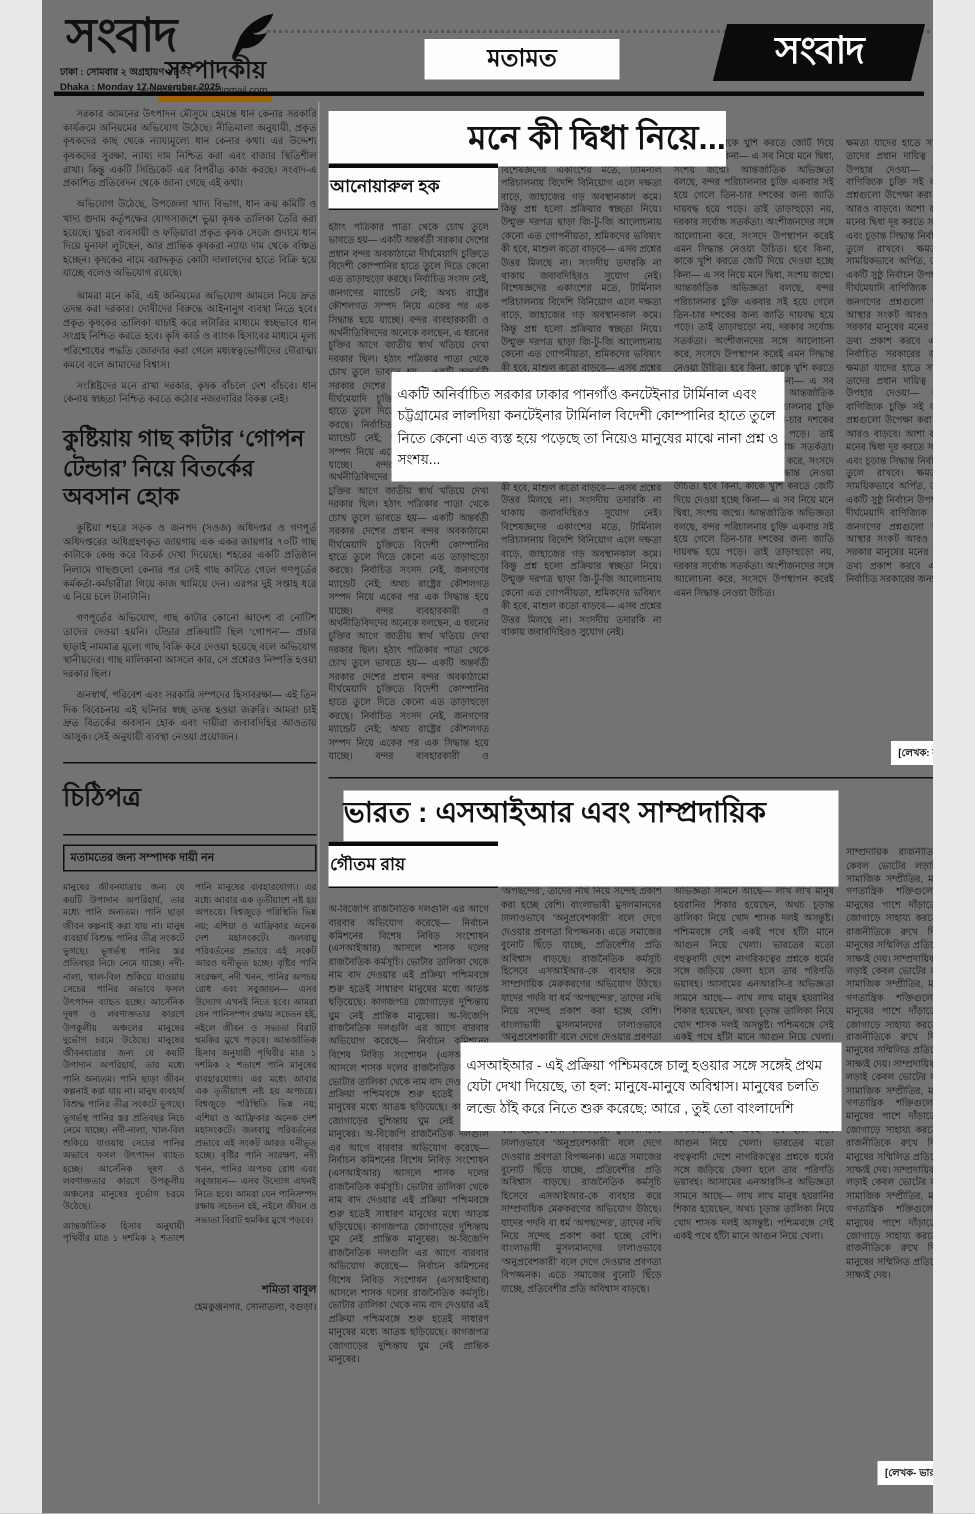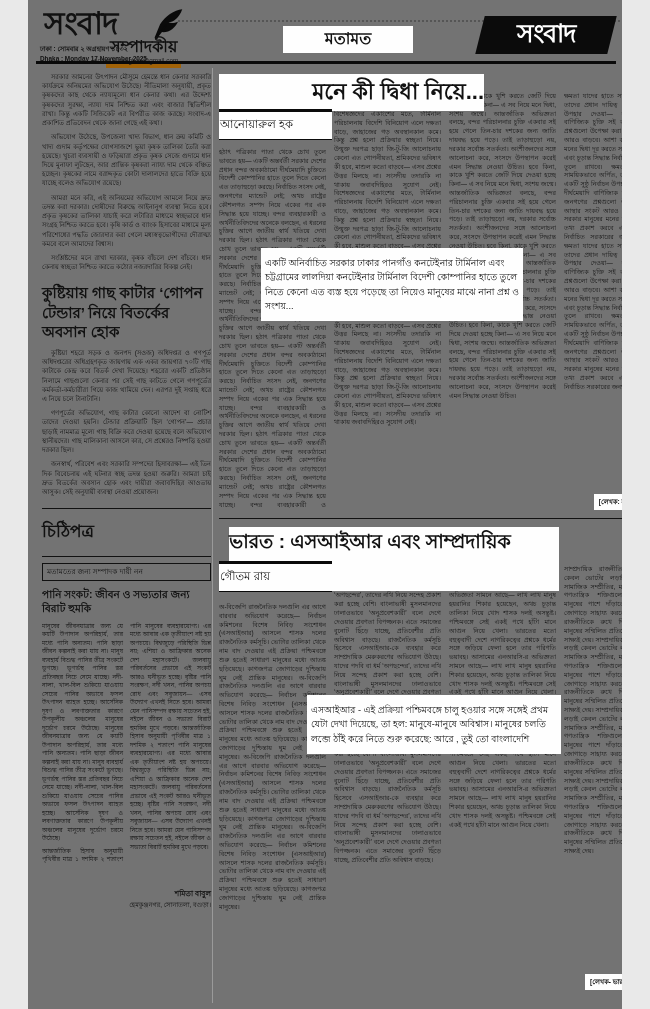--- a/index.html
+++ b/index.html
@@ -43,7 +43,7 @@
   .a-title{position:absolute;font-weight:700;z-index:2;background:#fefefe}
   #article1 .a-title{left:0;top:6px;width:265px;text-align:right;font-size:22px}
   #article2 .a-title{left:10px;top:8px;width:330px;font-size:19px}
-  .byline{position:absolute;left:0;width:113px;border-top:3px solid #0a0a0a;border-bottom:1px solid #0a0a0a;padding:4px 1px 4px;font-size:11.5px;font-weight:400;background:#fefefe;z-index:2}
+  .byline{position:absolute;left:0;width:113px;border-top:3px solid #0a0a0a;border-bottom:1px solid #0a0a0a;padding:4px 1px 4px;font-size:11.5px;font-weight:700;background:#fefefe;z-index:2}
   #article1 .byline{top:41px}
   #article2 .byline{top:42px}
   .cols{position:absolute;left:0;top:0;right:0;bottom:0;display:flex;gap:8px}

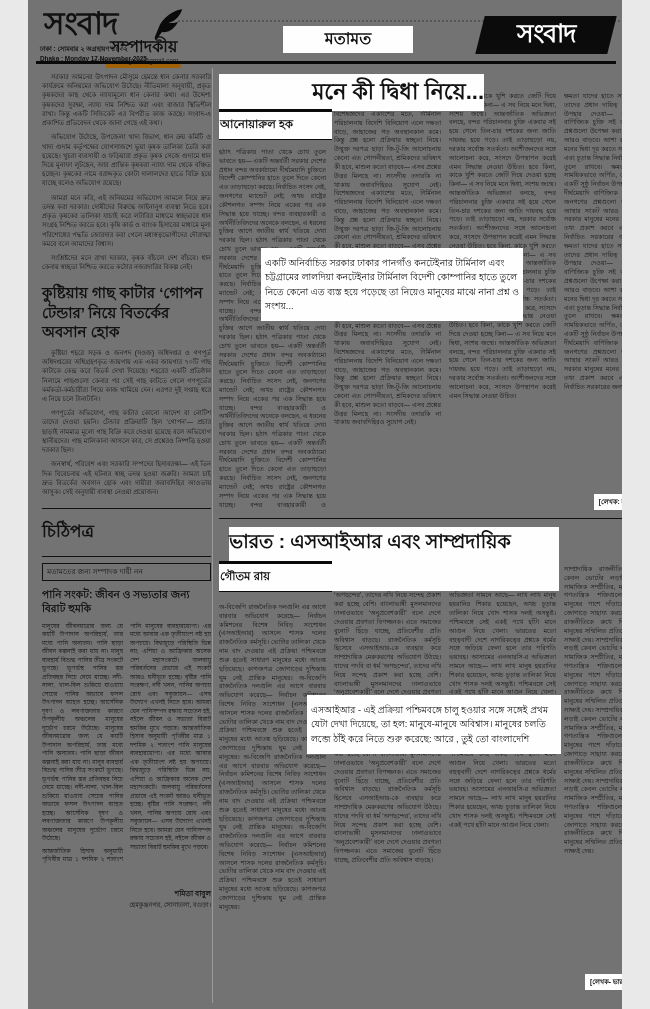--- a/index.html
+++ b/index.html
@@ -27,7 +27,7 @@
   .editorial{margin-bottom:12px}
   .rule{height:1px;background:#111;margin:6px 0}
   .letters-title{font-size:17px;font-weight:700;padding:3px 0 4px}
-  .letters-disclaimer{font-size:7.4px;font-weight:400;border:1px solid #111;padding:2px 4px;margin:4px 0 7px}
+  .letters-disclaimer{font-size:7.4px;font-weight:700;border:1px solid #111;padding:2px 4px;margin:4px 0 7px}
   .letter-title{font-size:10.5px;font-weight:700;line-height:1.3;margin-bottom:6px}
   .letter-body{column-count:2;column-gap:7px;height:262px;overflow:hidden}
   .letter-body p{font-size:6px;line-height:1.42;text-align:justify;margin-bottom:4px;text-indent:0}

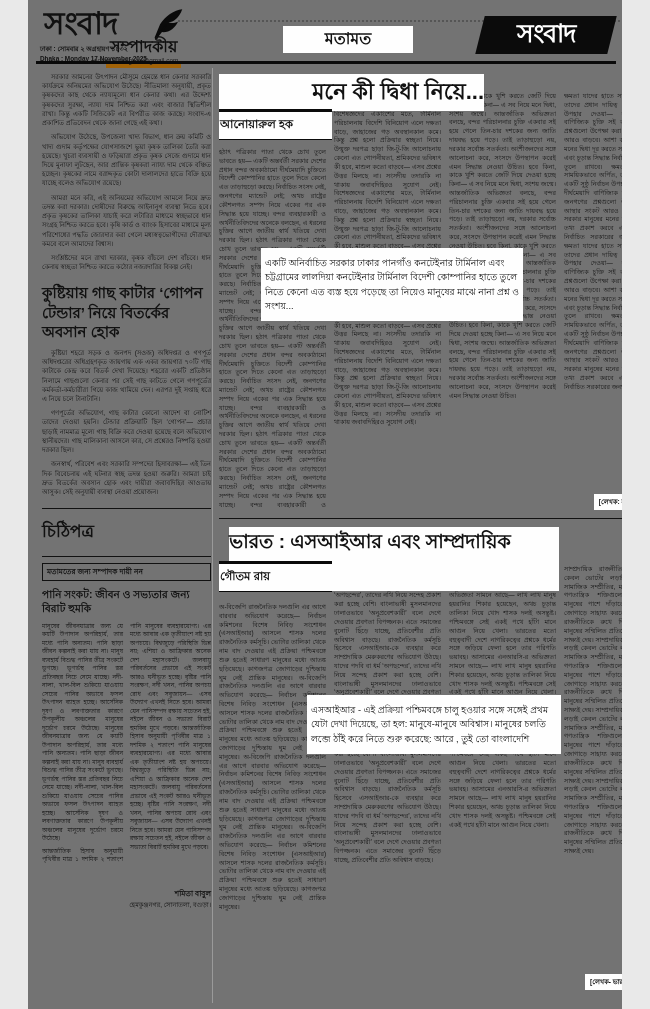--- a/index.html
+++ b/index.html
@@ -111,7 +111,6 @@
     <div class="letters-disclaimer">মতামতের জন্য সম্পাদক দায়ী নন</div>
 
     <div class="letter">
-      <div class="letter-title">পানি সংকট: জীবন ও সভ্যতার জন্য বিরাট হুমকি</div>
       <div class="letter-body">
         <p>মানুষের জীবনযাত্রার জন্য যে কয়টি উপাদান অপরিহার্য, তার মধ্যে পানি অন্যতম। পানি ছাড়া জীবন কল্পনাই করা যায় না। মানুষ ব্যবহার্য বিশুদ্ধ পানির তীব্র সংকটে ভুগছে। ভূগর্ভস্থ পানির স্তর প্রতিবছর নিচে নেমে যাচ্ছে। নদী-নালা, খাল-বিল শুকিয়ে যাওয়ায় সেচের পানির অভাবে ফসল উৎপাদন ব্যাহত হচ্ছে। আর্সেনিক দূষণ ও লবণাক্ততার কারণে উপকূলীয় অঞ্চলের মানুষের দুর্ভোগ চরমে উঠেছে। মানুষের জীবনযাত্রার জন্য যে কয়টি উপাদান অপরিহার্য, তার মধ্যে পানি অন্যতম। পানি ছাড়া জীবন কল্পনাই করা যায় না। মানুষ ব্যবহার্য বিশুদ্ধ পানির তীব্র সংকটে ভুগছে। ভূগর্ভস্থ পানির স্তর প্রতিবছর নিচে নেমে যাচ্ছে। নদী-নালা, খাল-বিল শুকিয়ে যাওয়ায় সেচের পানির অভাবে ফসল উৎপাদন ব্যাহত হচ্ছে। আর্সেনিক দূষণ ও লবণাক্ততার কারণে উপকূলীয় অঞ্চলের মানুষের দুর্ভোগ চরমে উঠেছে।</p>
         <p>আন্তর্জাতিক হিসাব অনুযায়ী পৃথিবীর মাত্র ১ দশমিক ২ শতাংশ পানি মানুষের ব্যবহারযোগ্য। এর মধ্যে আবার এক তৃতীয়াংশ নষ্ট হয় অপচয়ে। বিশ্বজুড়ে পরিস্থিতি ভিন্ন নয়; এশিয়া ও আফ্রিকার অনেক দেশ মহাসংকটে। জলবায়ু পরিবর্তনের প্রভাবে এই সংকট আরও ঘনীভূত হচ্ছে। বৃষ্টির পানি সংরক্ষণ, নদী খনন, পানির অপচয় রোধ এবং সবুজায়ন— এসব উদ্যোগ এখনই নিতে হবে। আমরা যেন পানিসম্পদ রক্ষায় সচেতন হই, নইলে জীবন ও সভ্যতা বিরাট হুমকির মুখে পড়বে। আন্তর্জাতিক হিসাব অনুযায়ী পৃথিবীর মাত্র ১ দশমিক ২ শতাংশ পানি মানুষের ব্যবহারযোগ্য। এর মধ্যে আবার এক তৃতীয়াংশ নষ্ট হয় অপচয়ে। বিশ্বজুড়ে পরিস্থিতি ভিন্ন নয়; এশিয়া ও আফ্রিকার অনেক দেশ মহাসংকটে। জলবায়ু পরিবর্তনের প্রভাবে এই সংকট আরও ঘনীভূত হচ্ছে। বৃষ্টির পানি সংরক্ষণ, নদী খনন, পানির অপচয় রোধ এবং সবুজায়ন— এসব উদ্যোগ এখনই নিতে হবে। আমরা যেন পানিসম্পদ রক্ষায় সচেতন হই, নইলে জীবন ও সভ্যতা বিরাট হুমকির মুখে পড়বে।</p>

